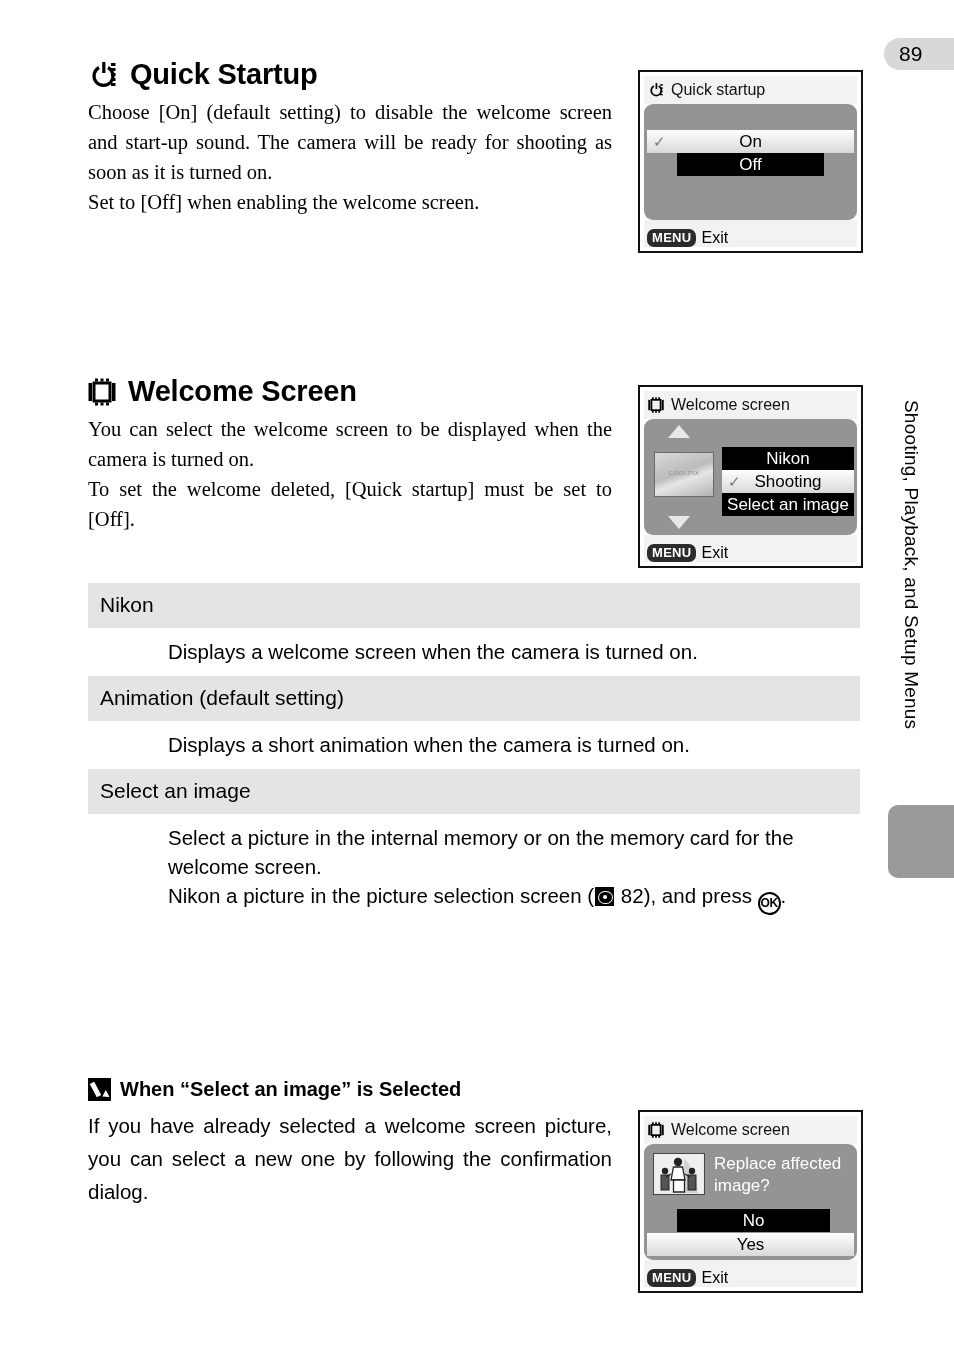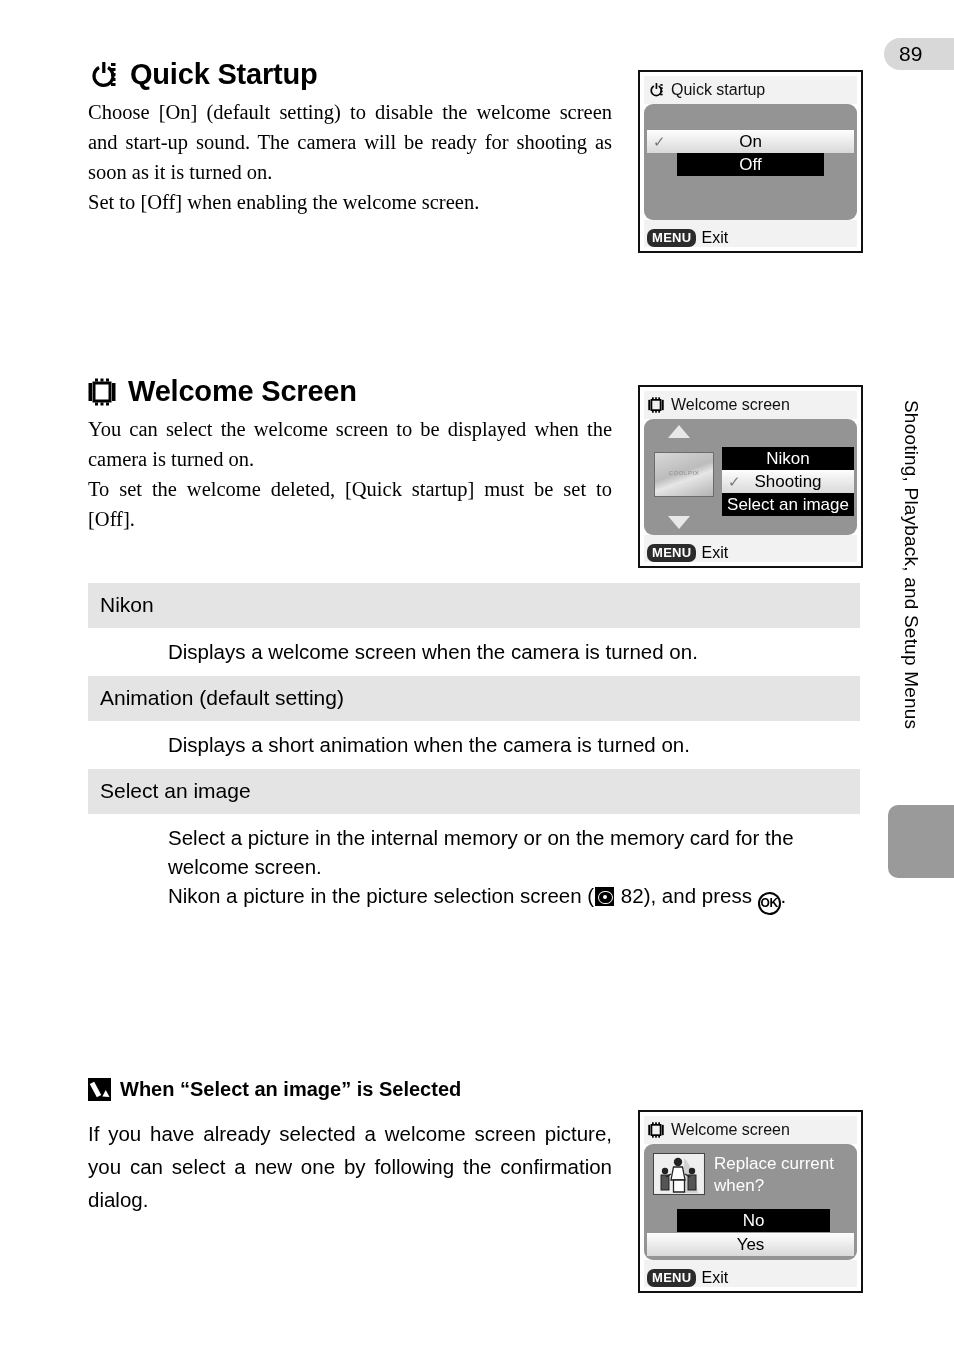--- a/index.html
+++ b/index.html
@@ -110,7 +110,7 @@
   .note-title {
     font-size: 20px; font-weight: bold;
     display: flex; align-items: center; gap: 9px;
-    margin-bottom: 16px;
+    margin-bottom: 8px;
   }
   .pencil-icon {
     width: 23px; height: 23px; background: #000;

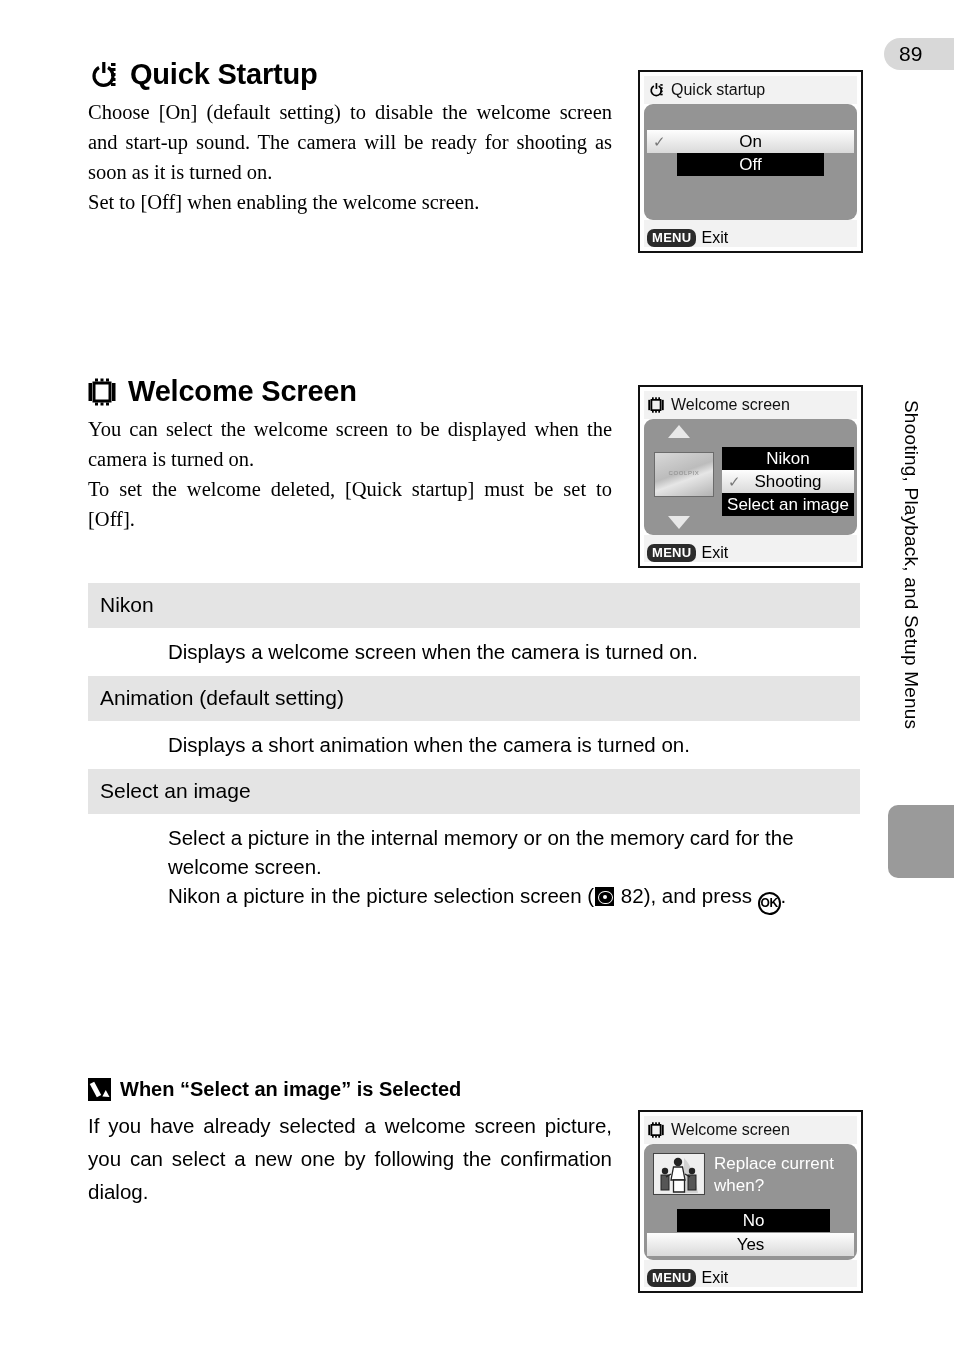--- a/index.html
+++ b/index.html
@@ -411,7 +411,7 @@
             <path d="M17 20 l-5 3 M31 20 l5 3" stroke="#222" stroke-width="1.4" fill="none"></path>
           </svg>
         </div>
-        <div class="dlg-text">Replace current when?</div>
+        <div class="dlg-text">Replace affected image?</div>
       </div>
       <div style="position:absolute; left:33px; right:27px; bottom:28px;">
         <div class="opt-row">

